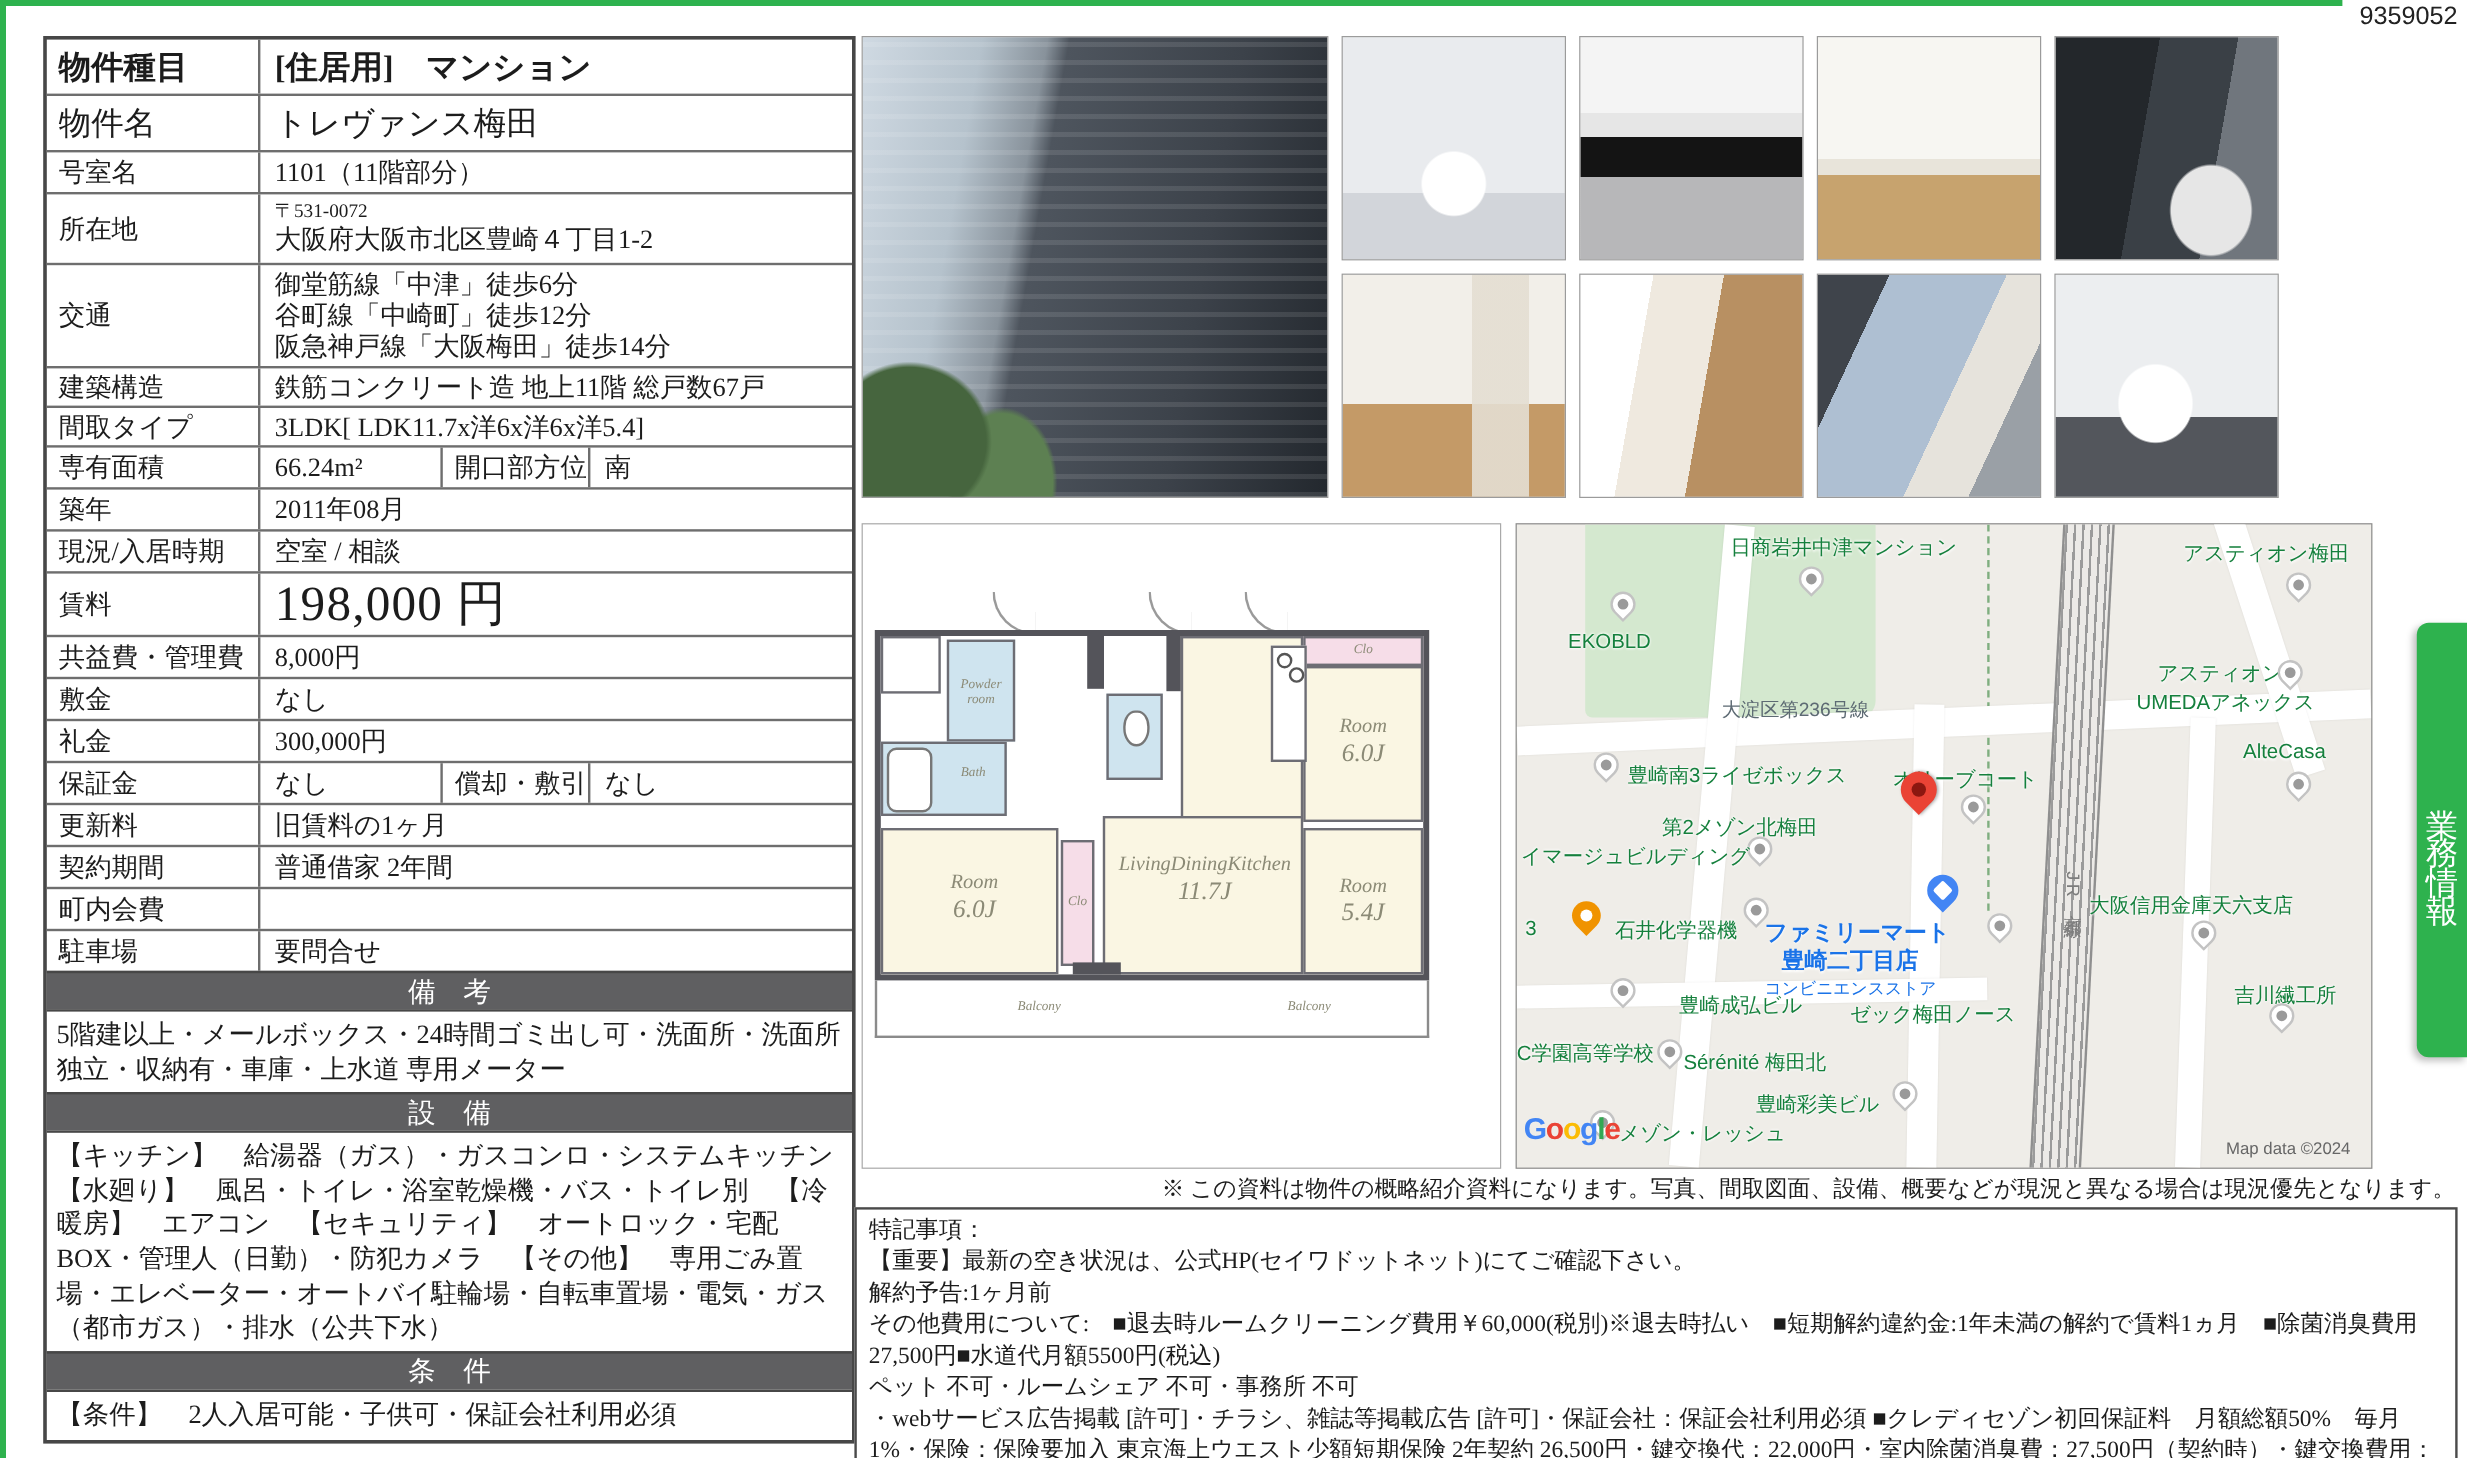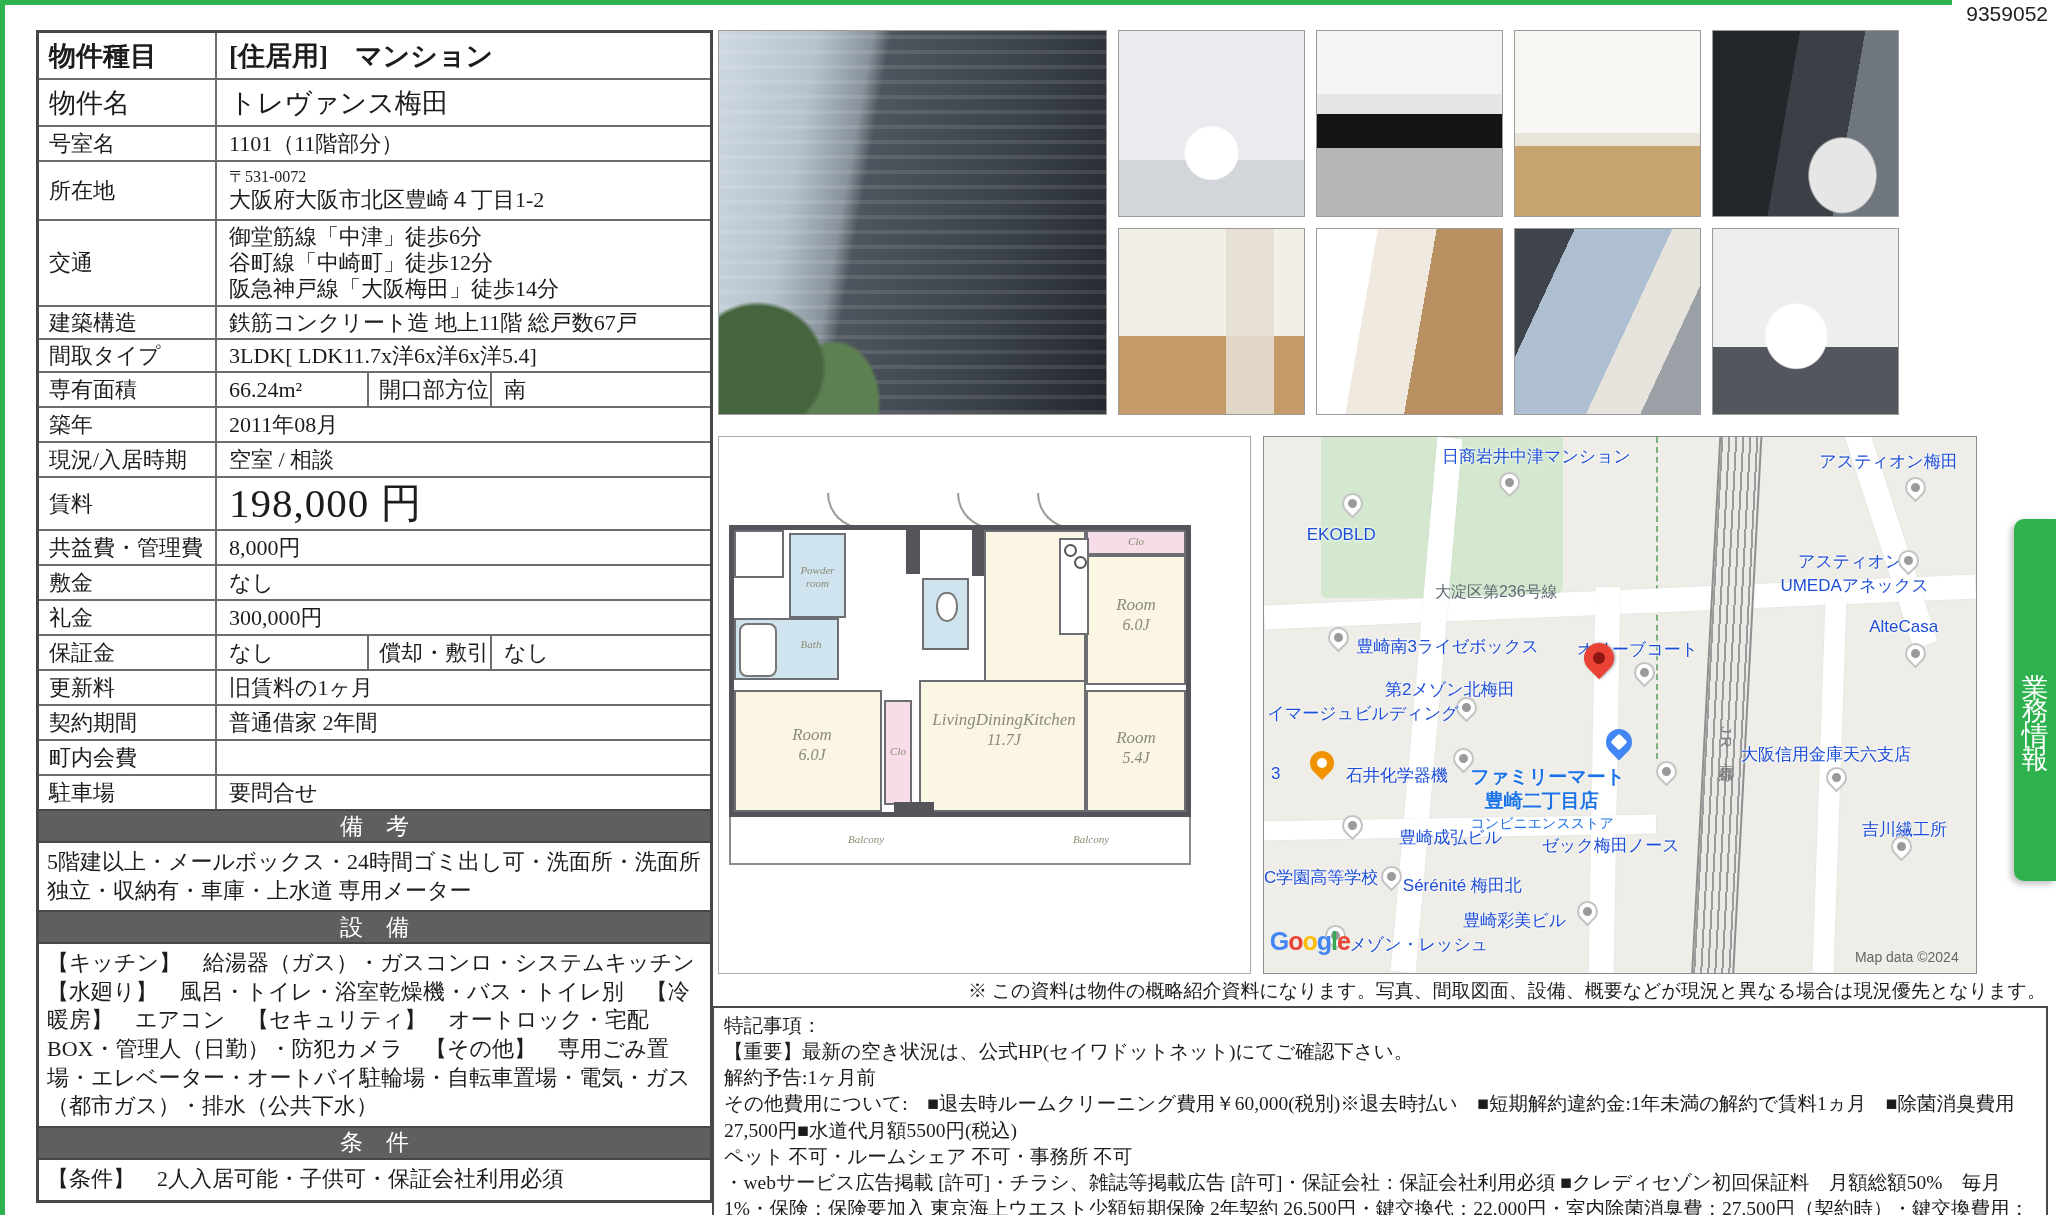--- a/index.html
+++ b/index.html
@@ -90,7 +90,7 @@
         background:repeating-linear-gradient(90deg,#9b9b9b 0 2px,#eceae7 2px 7px);
         border-left:2px solid #8f8f8f;border-right:2px solid #8f8f8f;}
   .mk{position:absolute;}
-  .mk.label{font-size:17px;color:#1d4ed8;white-space:nowrap;text-shadow:0 1px 2px #fff,0 -1px 2px #fff;}
+  .mk.label{font-size:17px;color:#15803d;white-space:nowrap;text-shadow:0 1px 2px #fff,0 -1px 2px #fff;}
   .mk.label-sm{font-size:14px;color:#666;white-space:nowrap;}
   .mk.label-road{font-size:16px;color:#5d6a73;white-space:nowrap;}
   .mk.label-blue{font-size:19px;font-weight:bold;color:#1a73e8;white-space:nowrap;text-shadow:0 1px 2px #fff;}

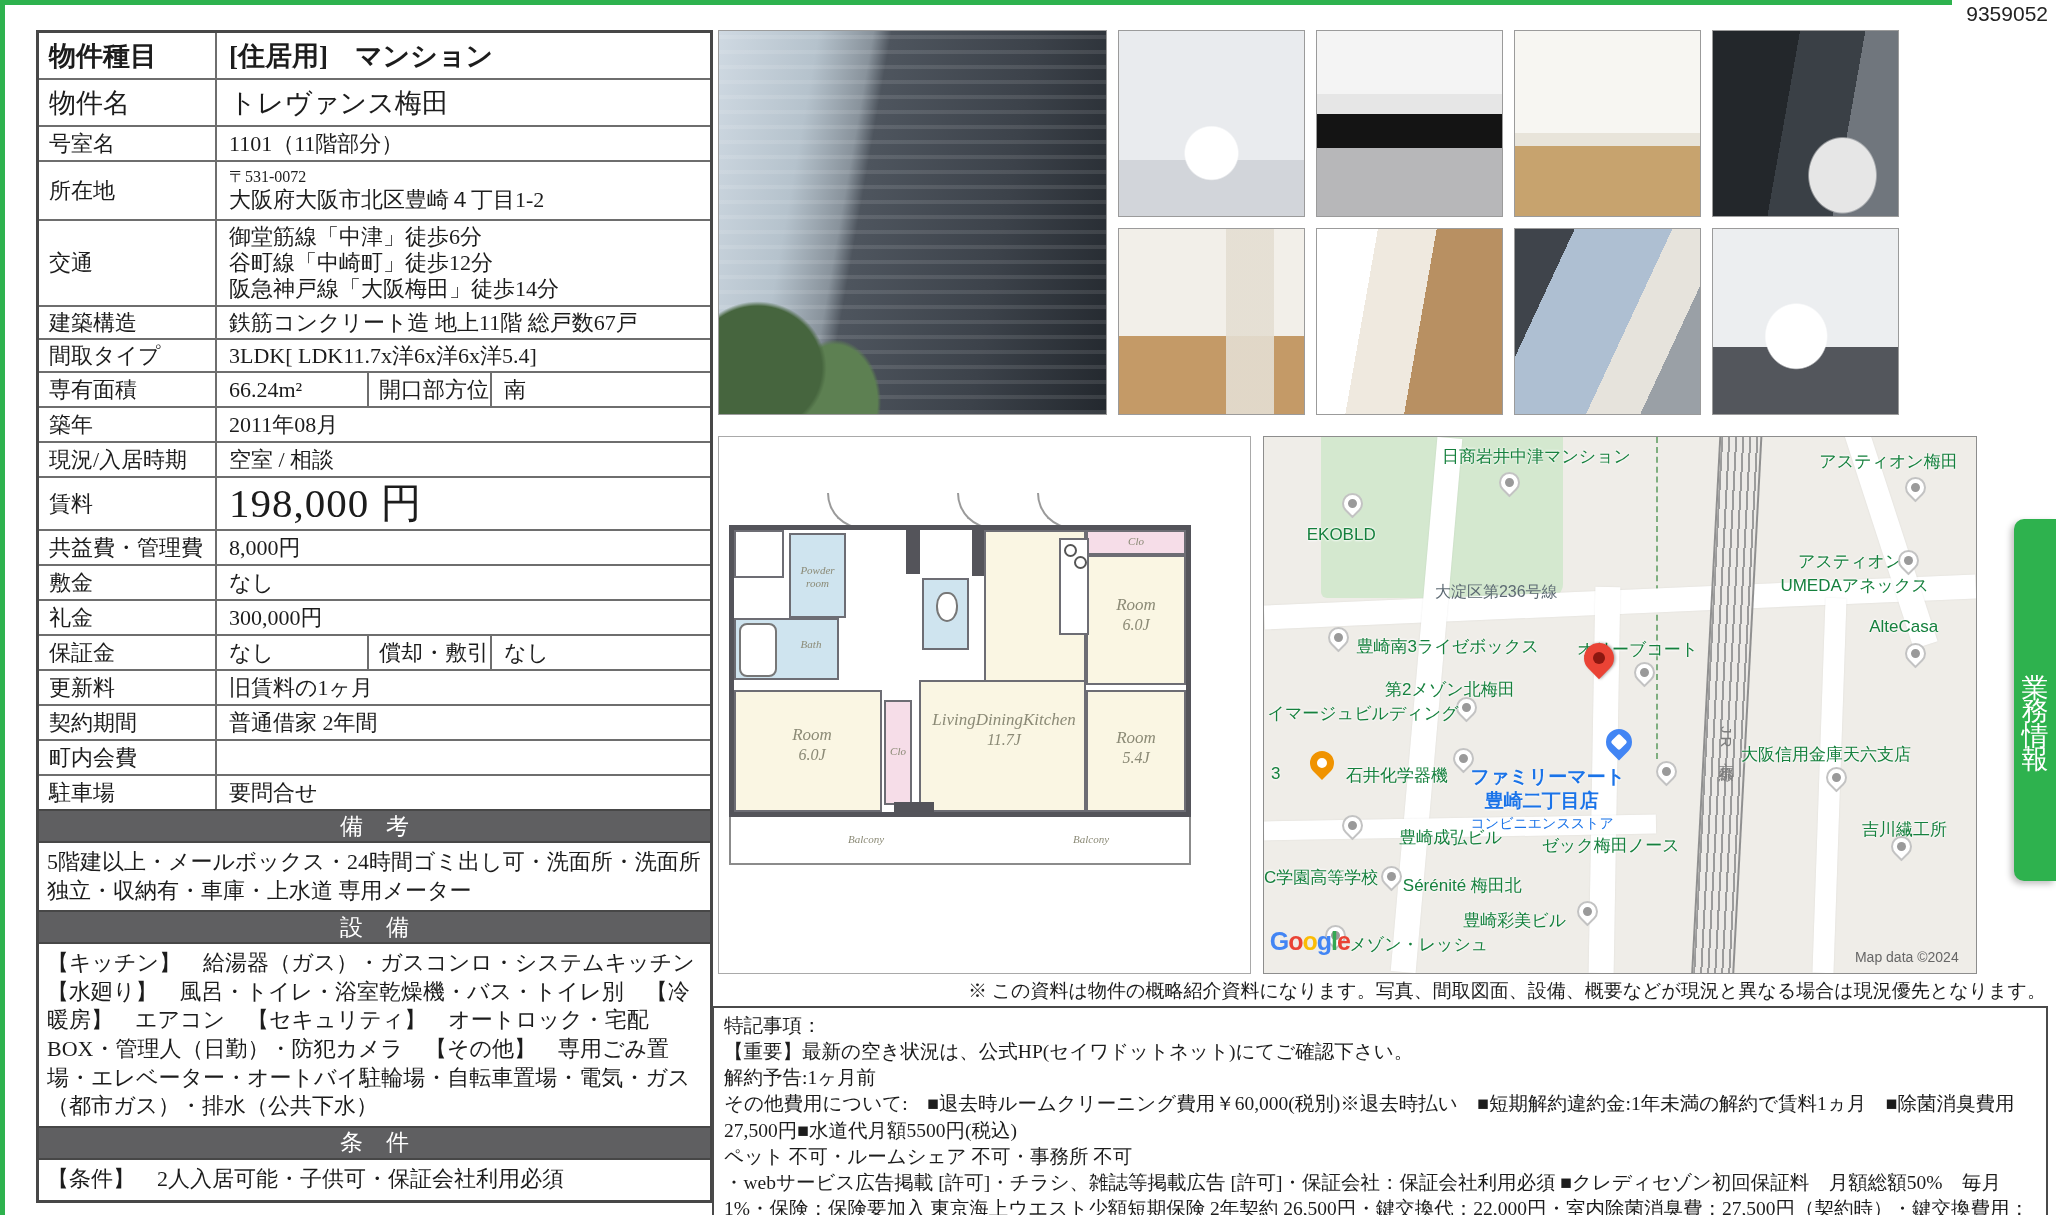--- a/index.html
+++ b/index.html
@@ -69,7 +69,7 @@
   .white{background:#fff;border:2px solid #6d6d74;}
   .plabel{position:absolute;text-align:center;color:#8b8a76;font-style:italic;line-height:1.2;}
   .plabel .nm{font-size:17px;}
-  .plabel .sz{font-size:16px;}
+  .plabel .sz{font-size:21px;}
   .tiny{font-size:11px;}
   #balc{position:absolute;left:10px;top:380px;width:462px;height:48px;border:2px solid #8b8b8b;
         border-top:none;box-sizing:border-box;}

